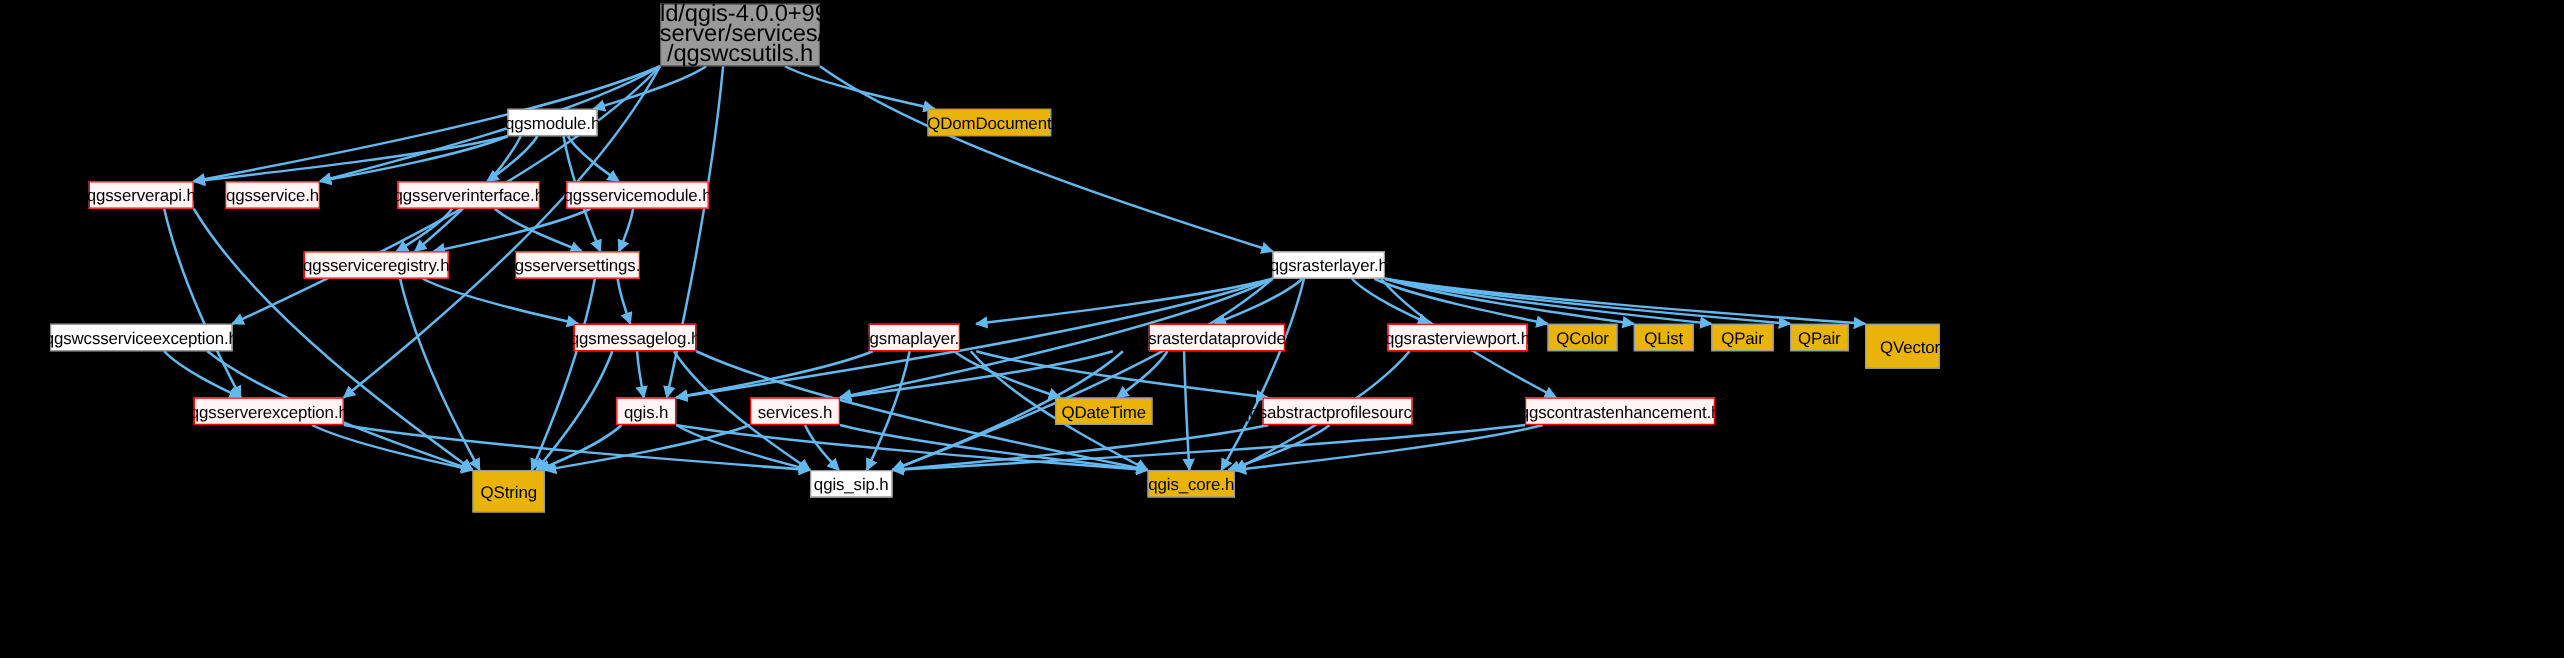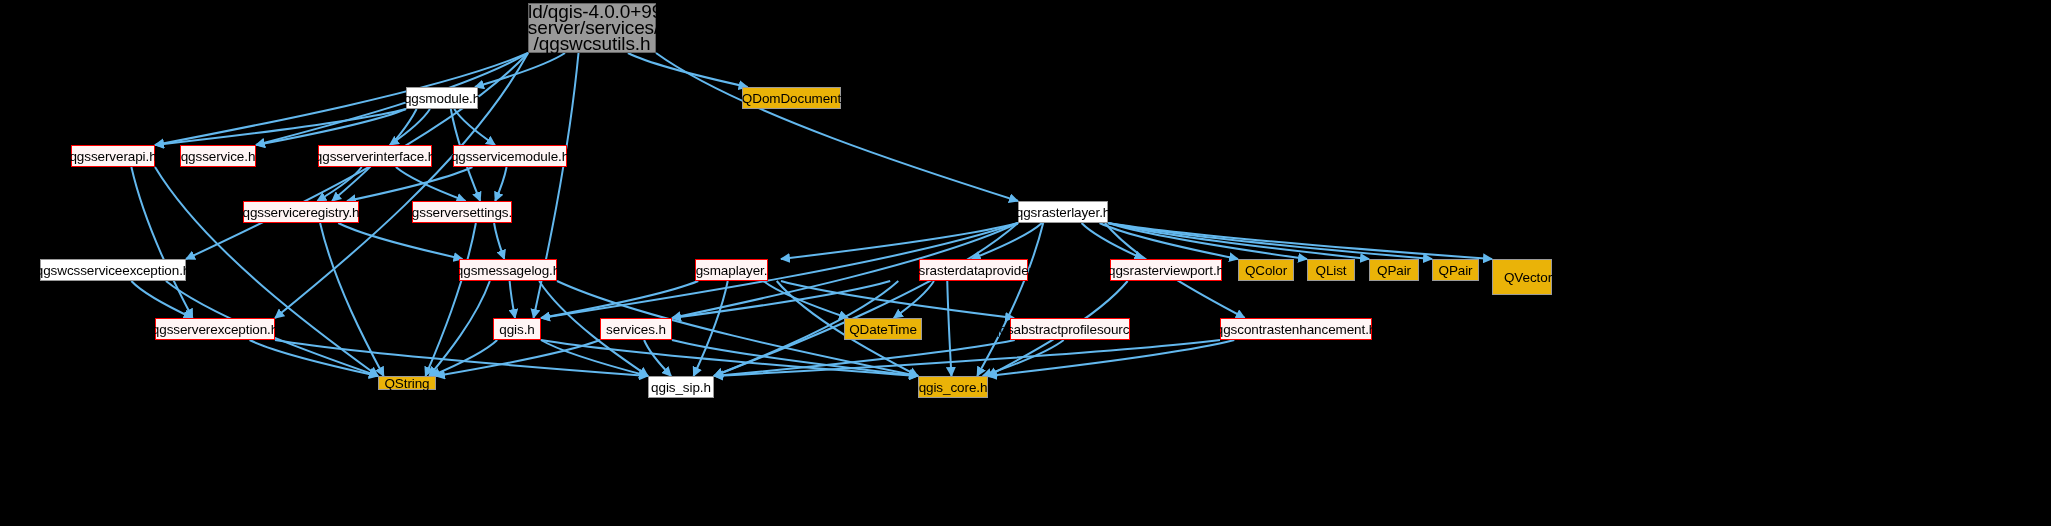--- a/index.html
+++ b/index.html
@@ -161,7 +161,7 @@
       <div class="node header" style="left: 986px; top: 318px; width: 120px; height: 22px; margin-left: 24px;">qgsabstractprofilesource.h</div>
       <div class="node header" style="left: 1220px; top: 318px; width: 152px; height: 22px;">qgscontrastenhancement.h</div>
       <div class="node header" style="left: 155px; top: 318px; width: 120px; height: 22px;">qgsserverexception.h</div>
-      <div class="node sys" style="left: 378px; top: 376px; width: 58px; height: 14px;">QString</div>
+      <div class="node sys" style="left: 378px; top: 376px; width: 58px; height: 34px;">QString</div>
       <div class="node plain" style="left: 648px; top: 376px; width: 66px; height: 22px;">qgis_sip.h</div>
       <div class="node sys" style="left: 918px; top: 376px; width: 70px; height: 22px;">qgis_core.h</div>
     </div>

